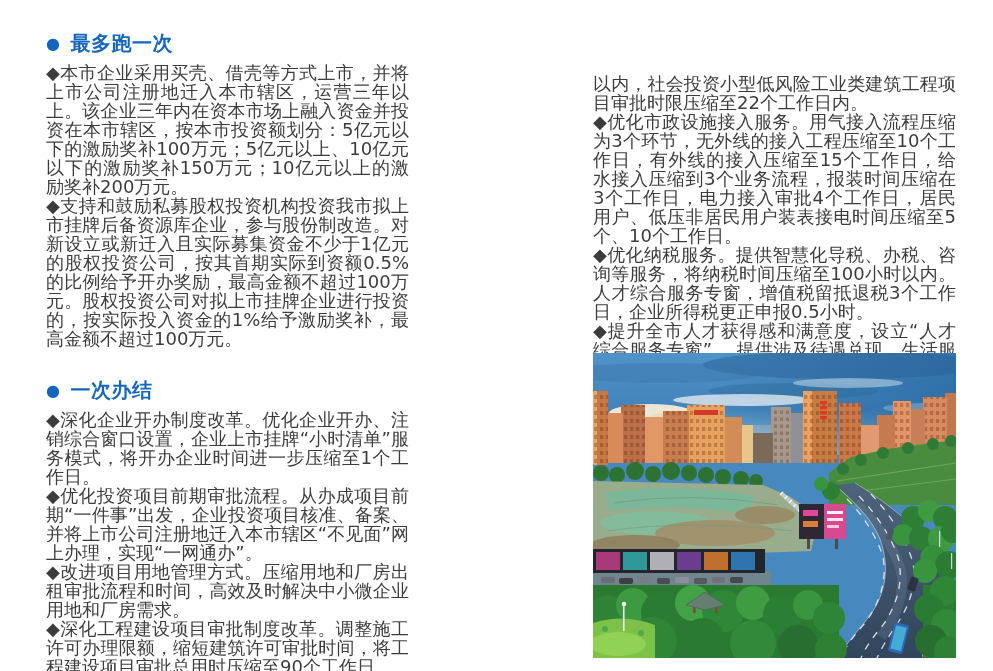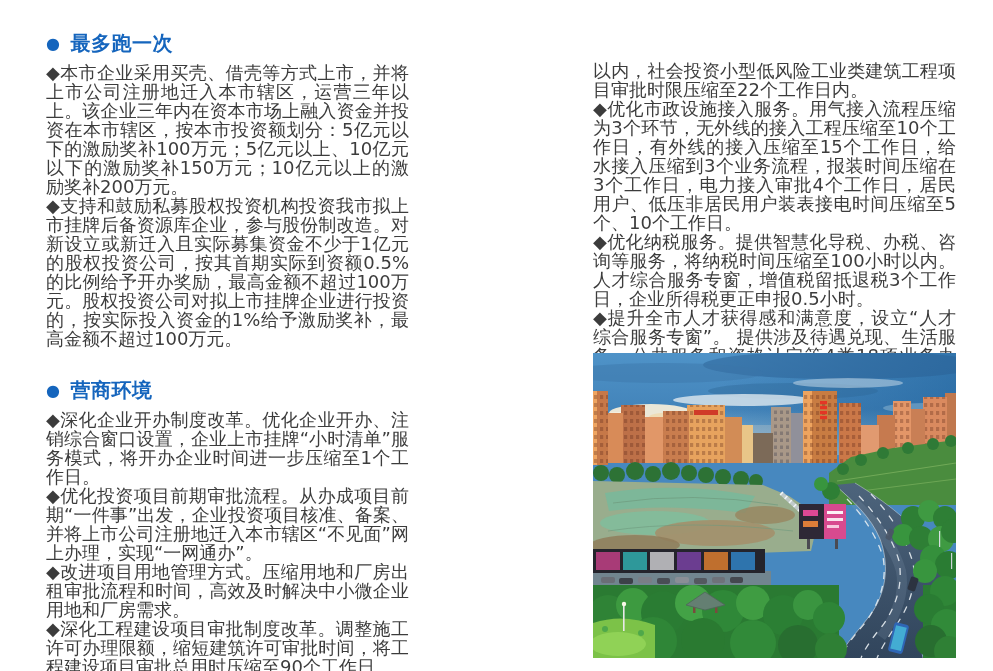--- a/index.html
+++ b/index.html
@@ -12,7 +12,7 @@
   }
   .col { position:absolute; width:363px; }
   .col-left  { left:46px;  top:30px; }
-  .col-right { left:593px; top:61px; }
+  .col-right { left:593px; top:74px; }
   .sec-title {
     display:flex; align-items:center; gap:10px;
     margin:0 0 7px 0;

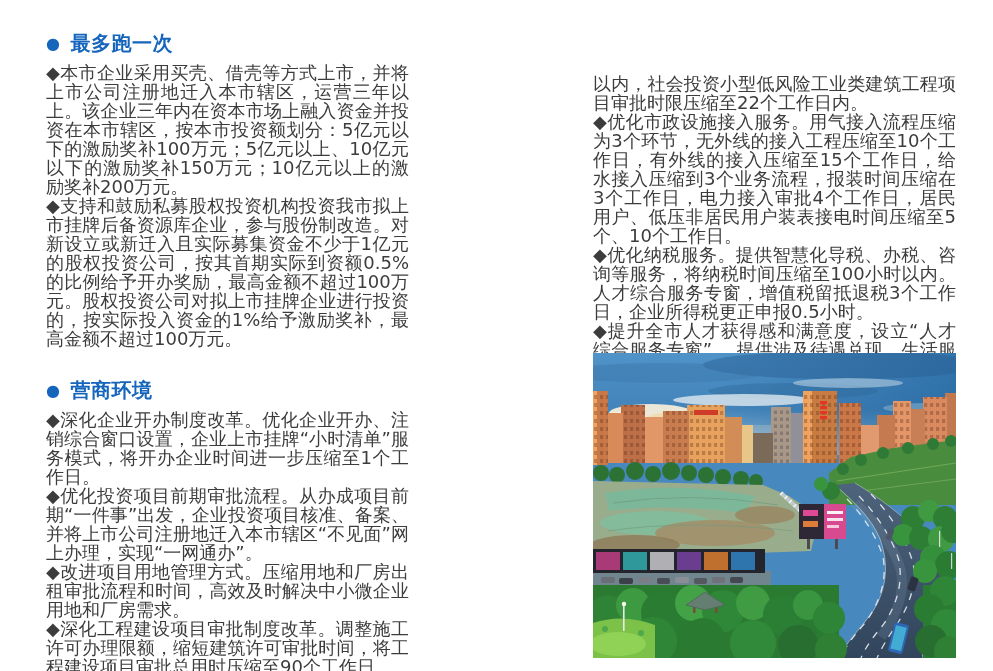--- a/index.html
+++ b/index.html
@@ -49,7 +49,7 @@
     <div class="sec">
       <h2 class="sec-title">
         <span class="bullet">●</span>
-        <span>营商环境</span>
+        <span>一次办结</span>
       </h2>
       <p class="body">◆深化企业开办制度改革。优化企业开办、注销综合窗口设置，企业上市挂牌“小时清单”服务模式，将开办企业时间进一步压缩至1个工作日。</p>
       <p class="body">◆优化投资项目前期审批流程。从办成项目前期“一件事”出发，企业投资项目核准、备案、并将上市公司注册地迁入本市辖区“不见面”网上办理，实现“一网通办”。</p>

